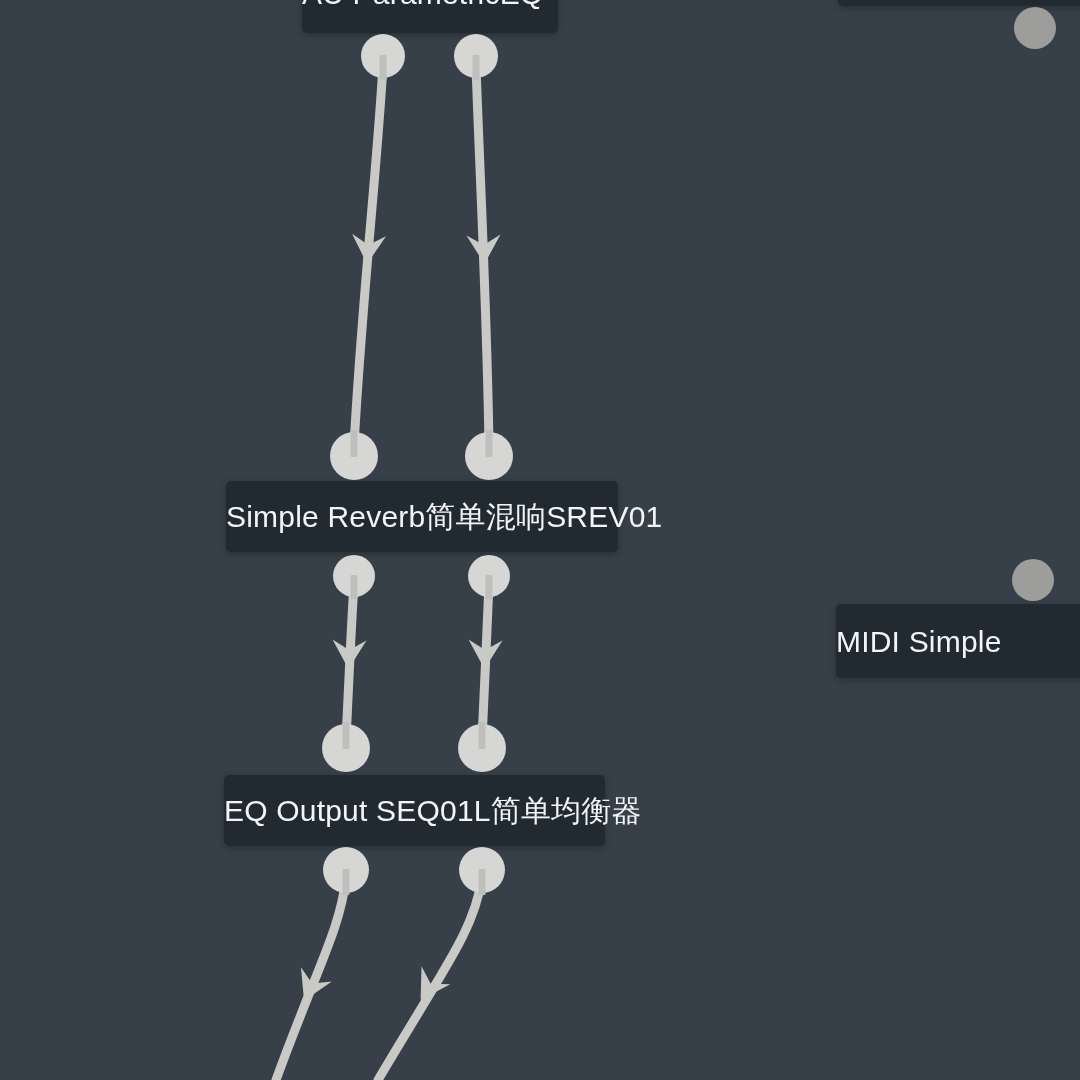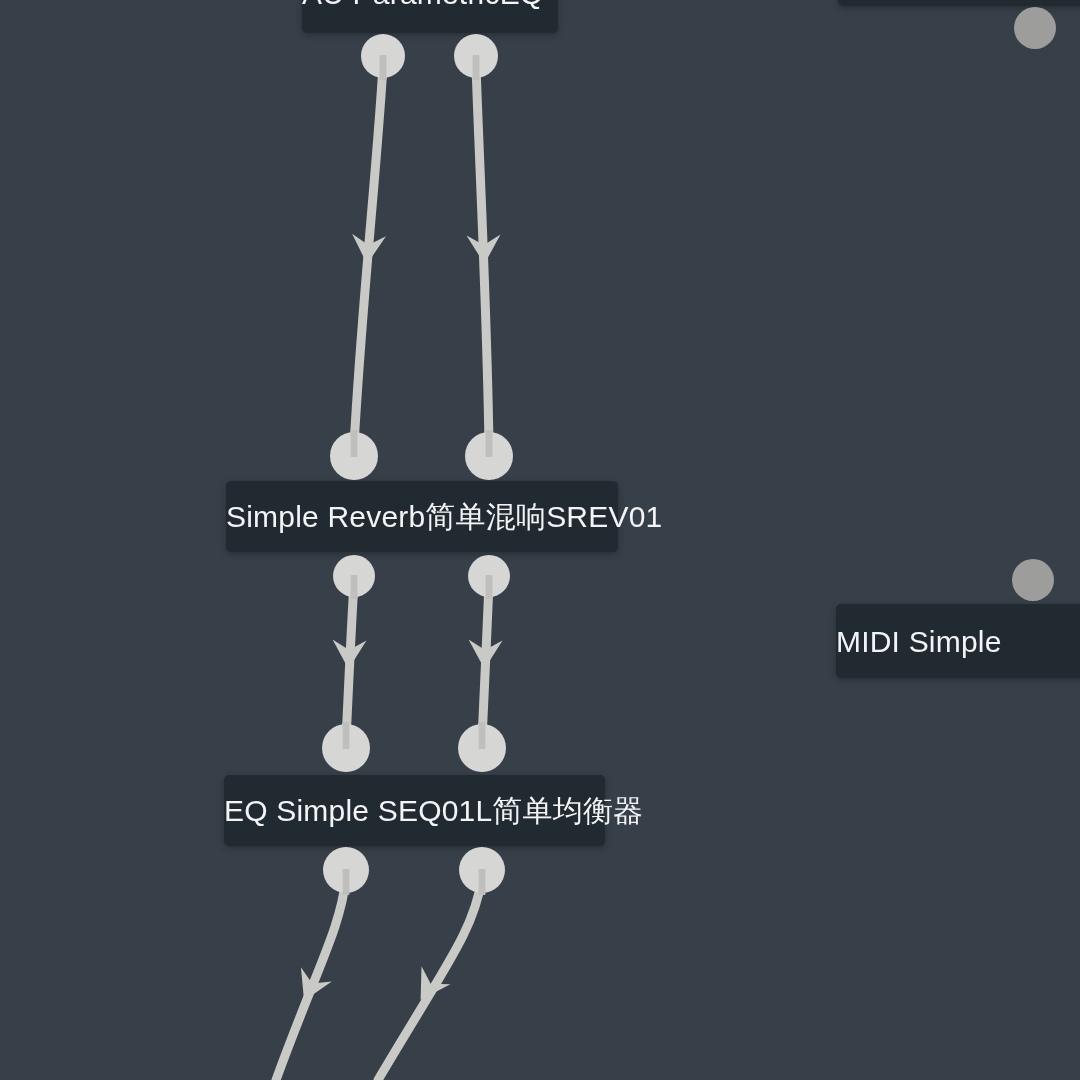--- a/index.html
+++ b/index.html
@@ -121,7 +121,7 @@
         <div class="node-label">Simple Reverb简单混响SREV01</div>
       </div>
       <div class="node" style="left: 224px; top: 775px; width: 381px; height: 71px;">
-        <div class="node-label">EQ Simple SEQ01L简单均衡器</div>
+        <div class="node-label">EQ Output SEQ01L简单均衡器</div>
       </div>
       <div class="node" style="left: 836px; top: 604px; width: 260px; height: 74px;">
         <div class="node-label">MIDI Simple</div>

